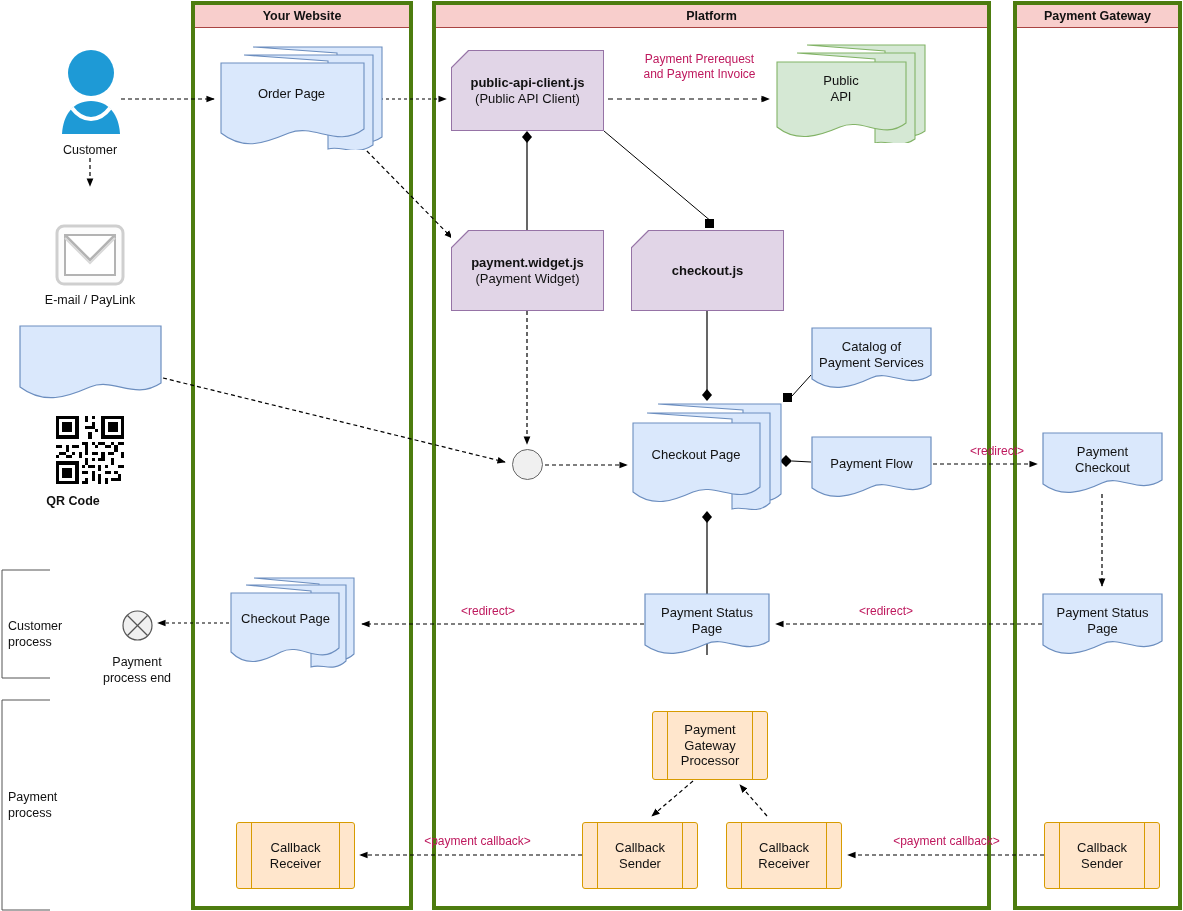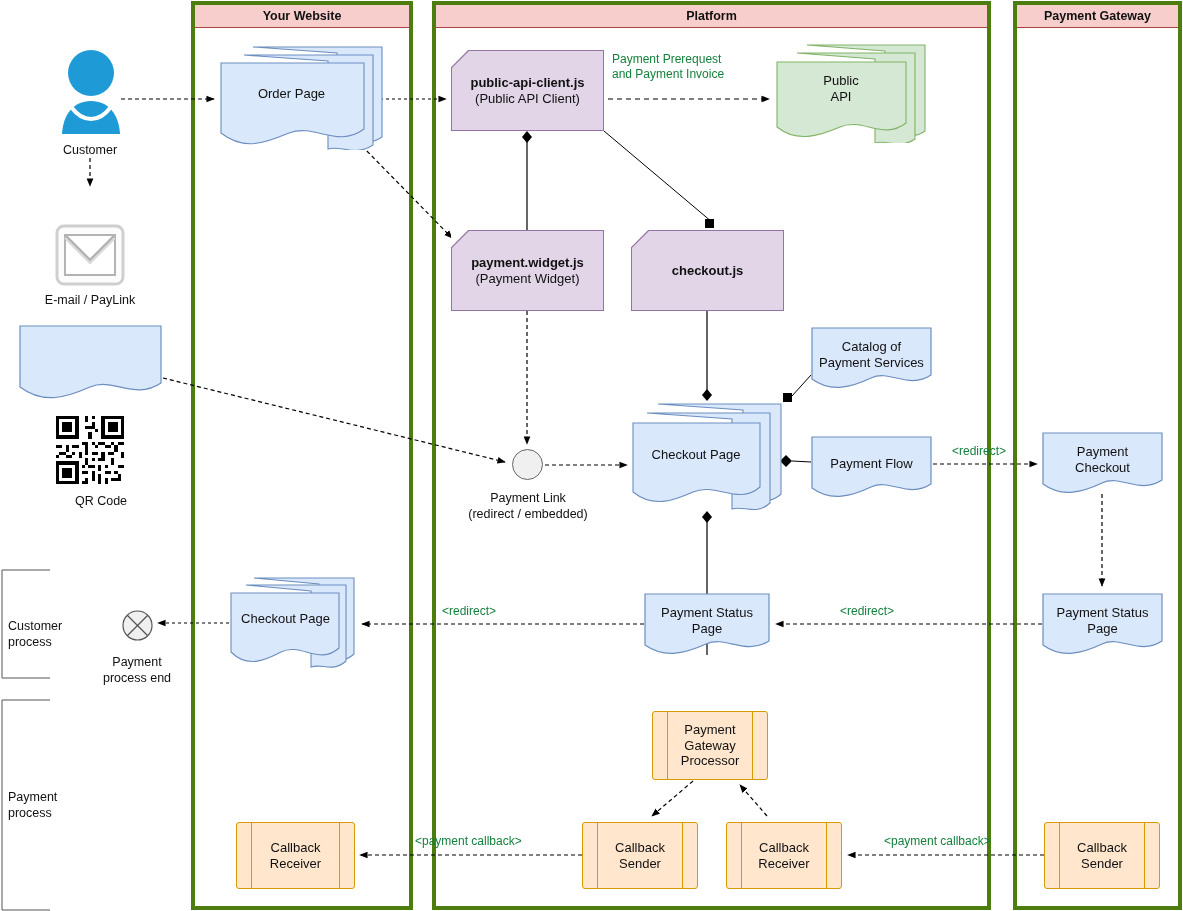--- a/index.html
+++ b/index.html
@@ -35,7 +35,7 @@
   .circ{border:1px solid #666;background:#f0f0f0;border-radius:50%;}
 
   .cap{position:absolute;text-align:center;font-size:12.5px;color:#111;line-height:1.25;}
-  .edge-lbl{position:absolute;font-size:12px;color:#15803d;line-height:1.25;white-space:nowrap;}
+  .edge-lbl{position:absolute;font-size:12px;color:#be185d;text-align:center;line-height:1.25;white-space:nowrap;}
   .edge-lbl.wrap{white-space:normal;}
 
   .bracket-lbl{position:absolute;font-size:12.5px;color:#111;line-height:1.3;}

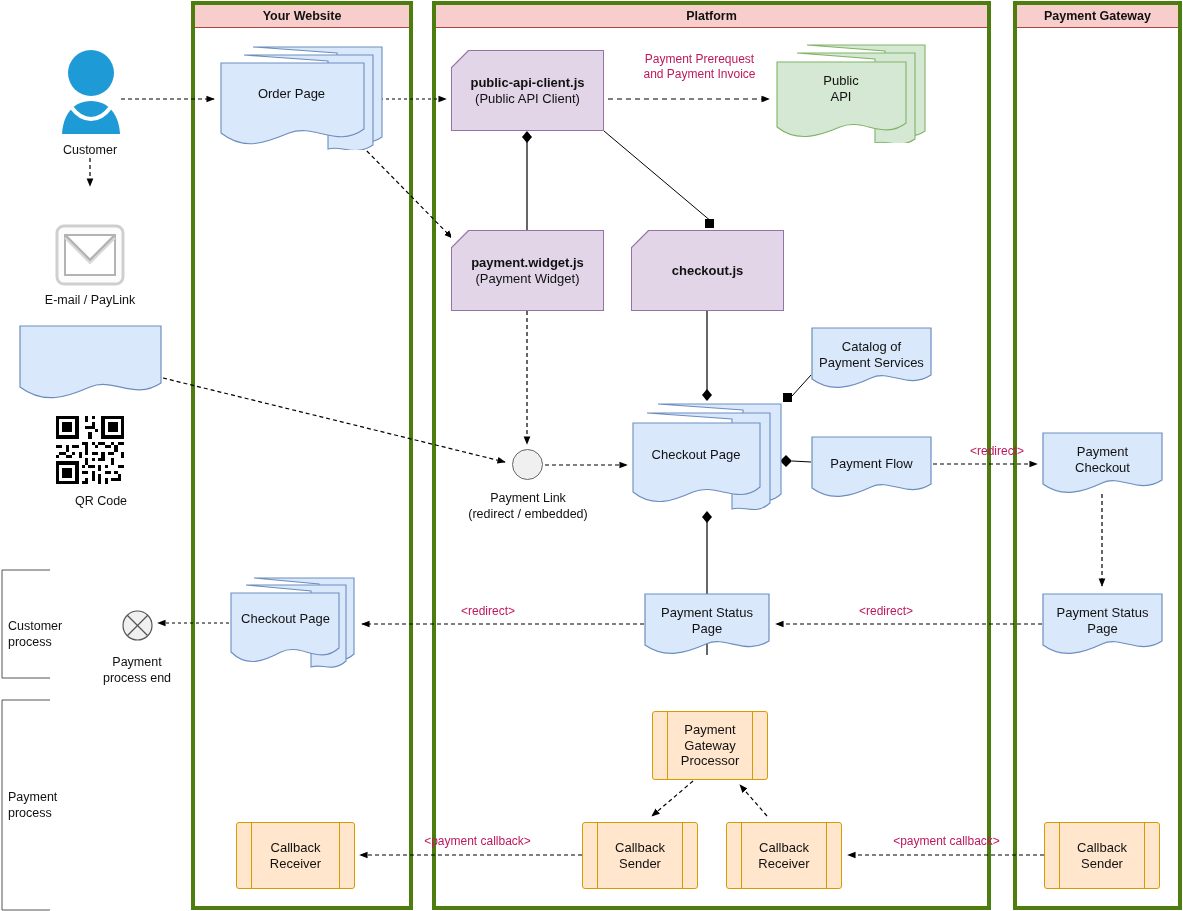--- a/index.html
+++ b/index.html
@@ -161,7 +161,7 @@
       </g>
     </svg>
   </div>
-  <div class="cap" style="left:41px;top:494px;width:120px;">
+  <div class="cap" style="left:13px;top:494px;width:120px;font-weight:bold;">
     <span>QR Code</span>
   </div>
 

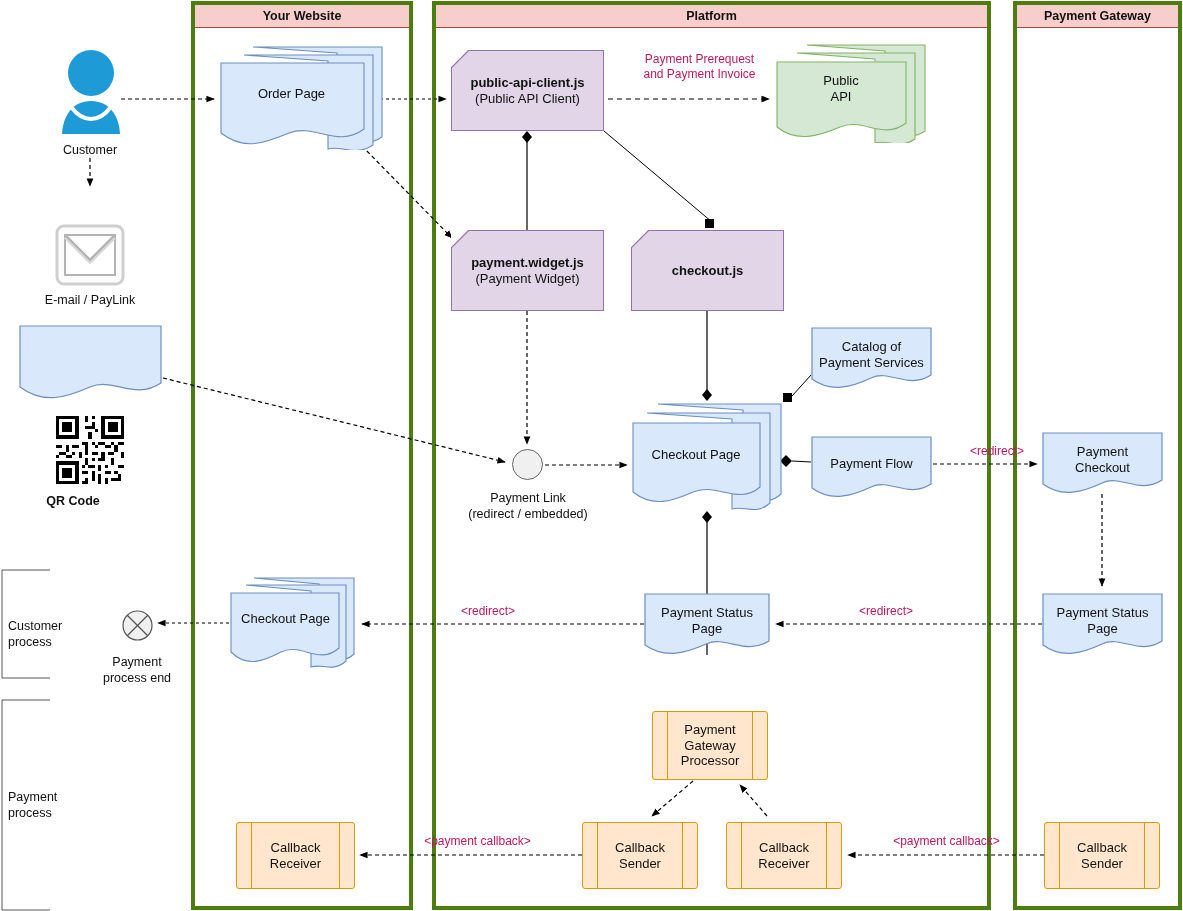--- a/index.html
+++ b/index.html
@@ -258,10 +258,6 @@
   </div>
 
   <div class="node circ" style="left:512px;top:449px;width:31px;height:31px;"></div>
-  <div class="cap" style="left:442px;top:491px;width:172px;">
-    <span>Payment Link</span><br>
-    <span>(redirect / embedded)</span>
-  </div>
 
   <div class="node doc" style="left:631px;top:402px;width:152px;height:108px;">
     <svg viewBox="0 0 152 108" preserveAspectRatio="none">

